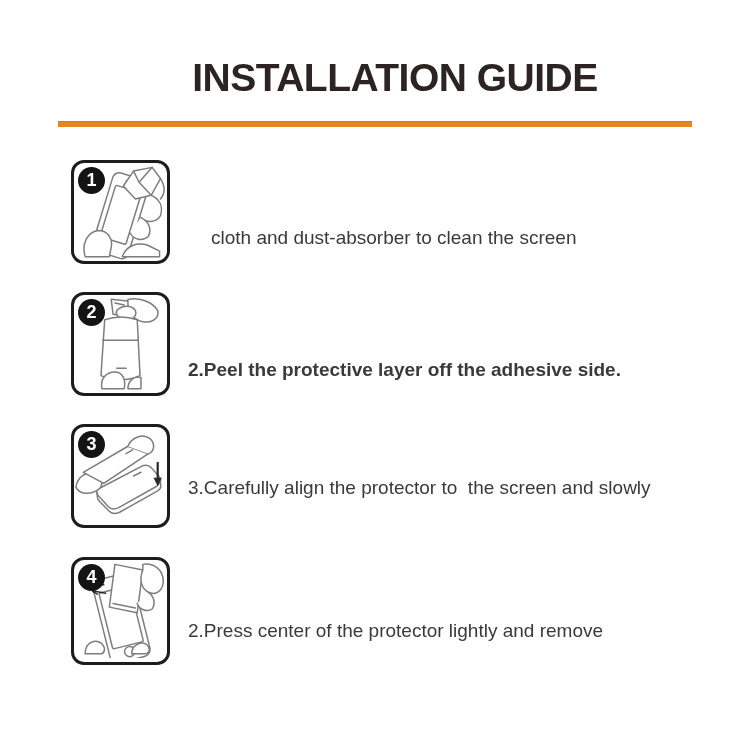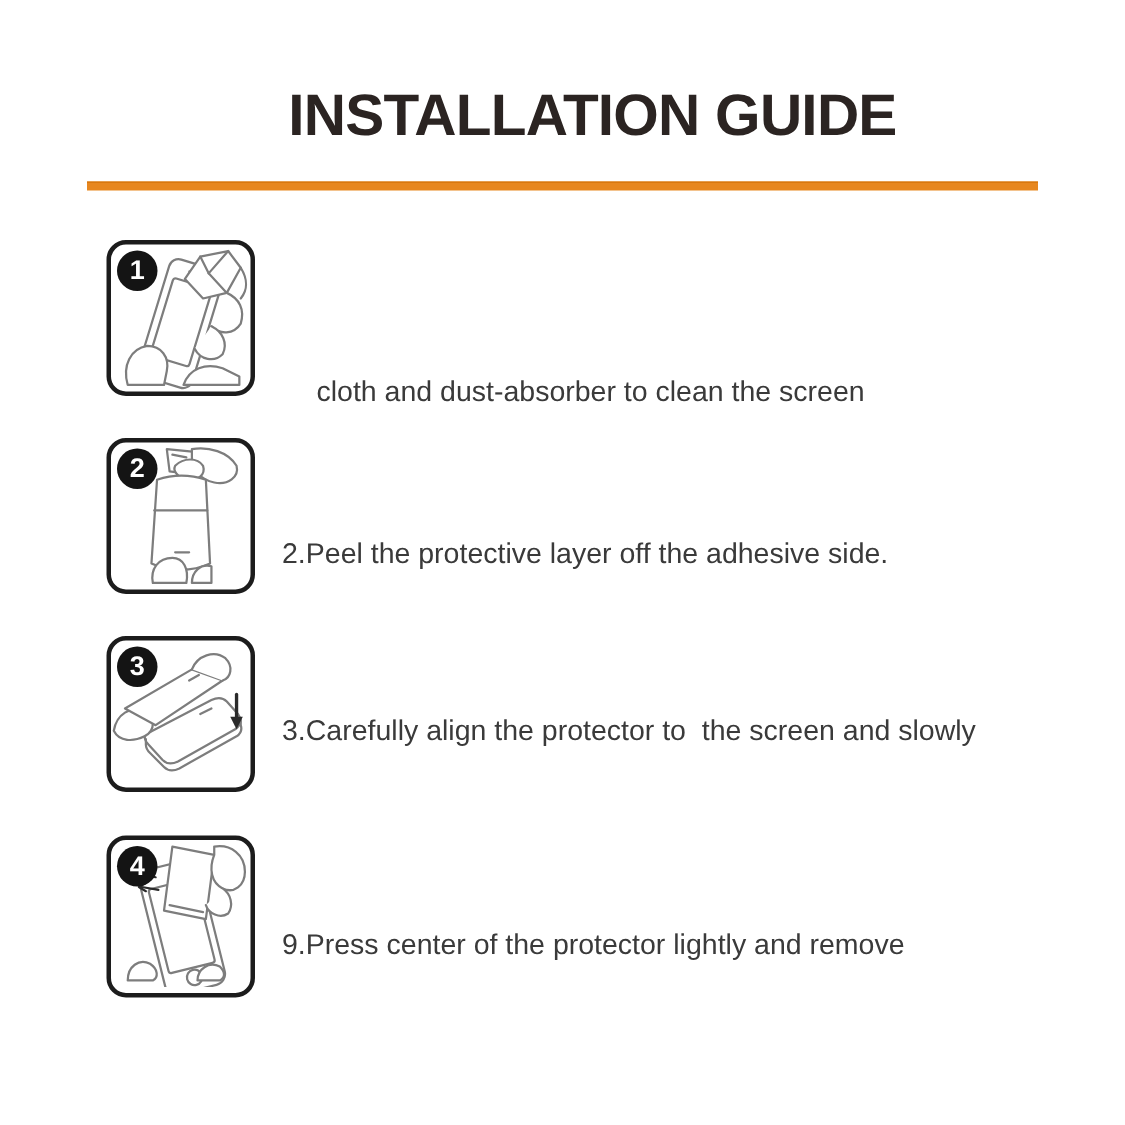--- a/index.html
+++ b/index.html
@@ -58,7 +58,7 @@
     color: #3a3a3a;
     white-space: pre;
   }
-  .step-text .cont { padding-left: 23px; margin-top: 24px; }
+  .step-text .cont { padding-left: 23px; }
   .box-1 { top: 160px; }
   .box-2 { top: 292px; }
   .box-3 { top: 424px; }

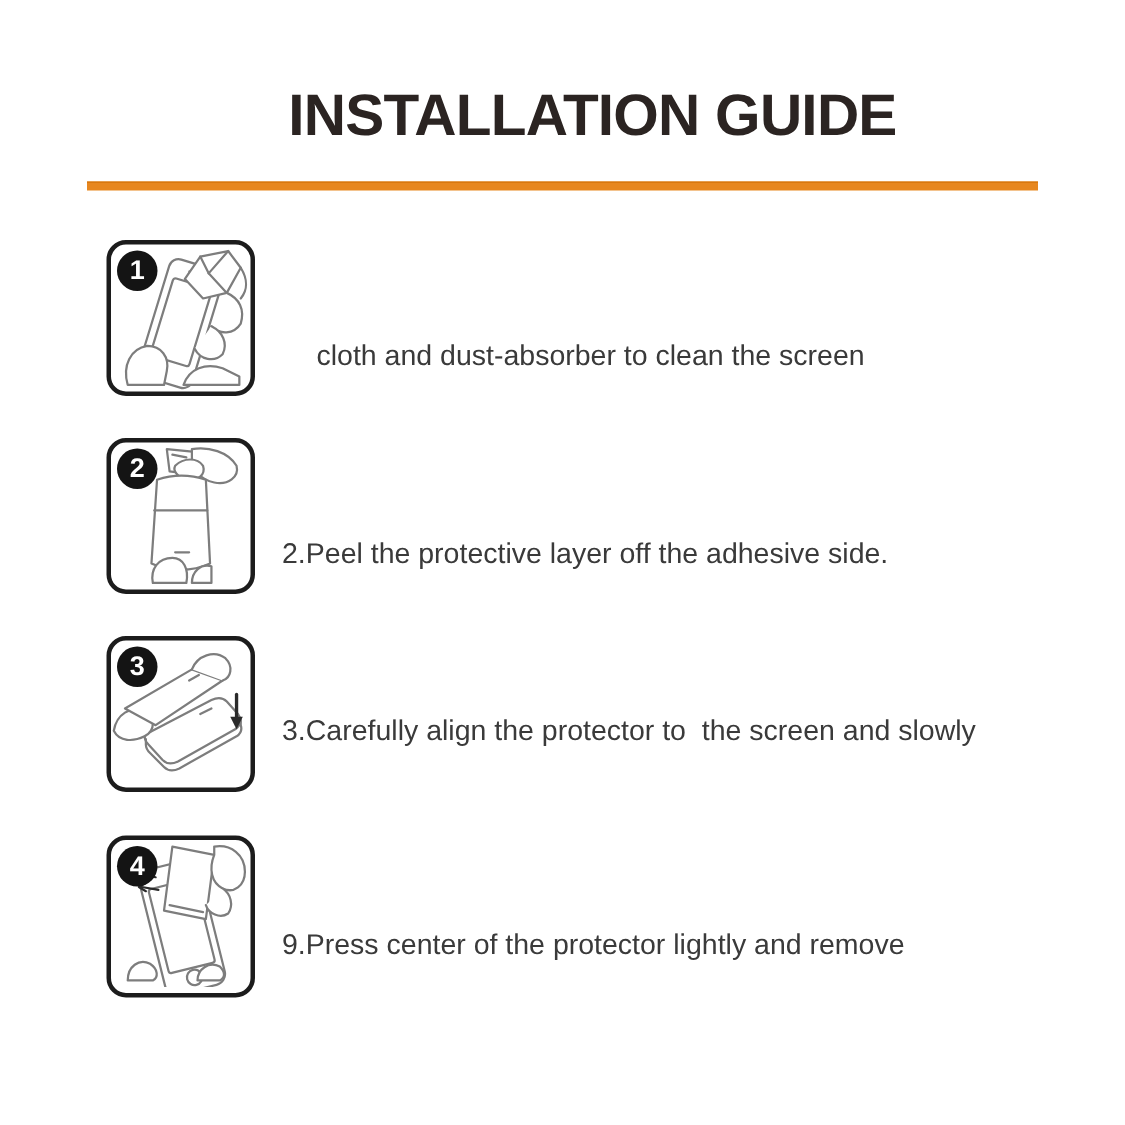--- a/index.html
+++ b/index.html
@@ -64,7 +64,7 @@
   .box-3 { top: 424px; }
   .box-4 { top: 557px; height: 108px; }
   .text-1 { top: 170px; }
-  .text-2 { top: 302px; }
+  .text-2 { top: 302px; font-weight: bold; }
   .text-3 { top: 420px; }
   .text-4 { top: 563px; }
 </style>

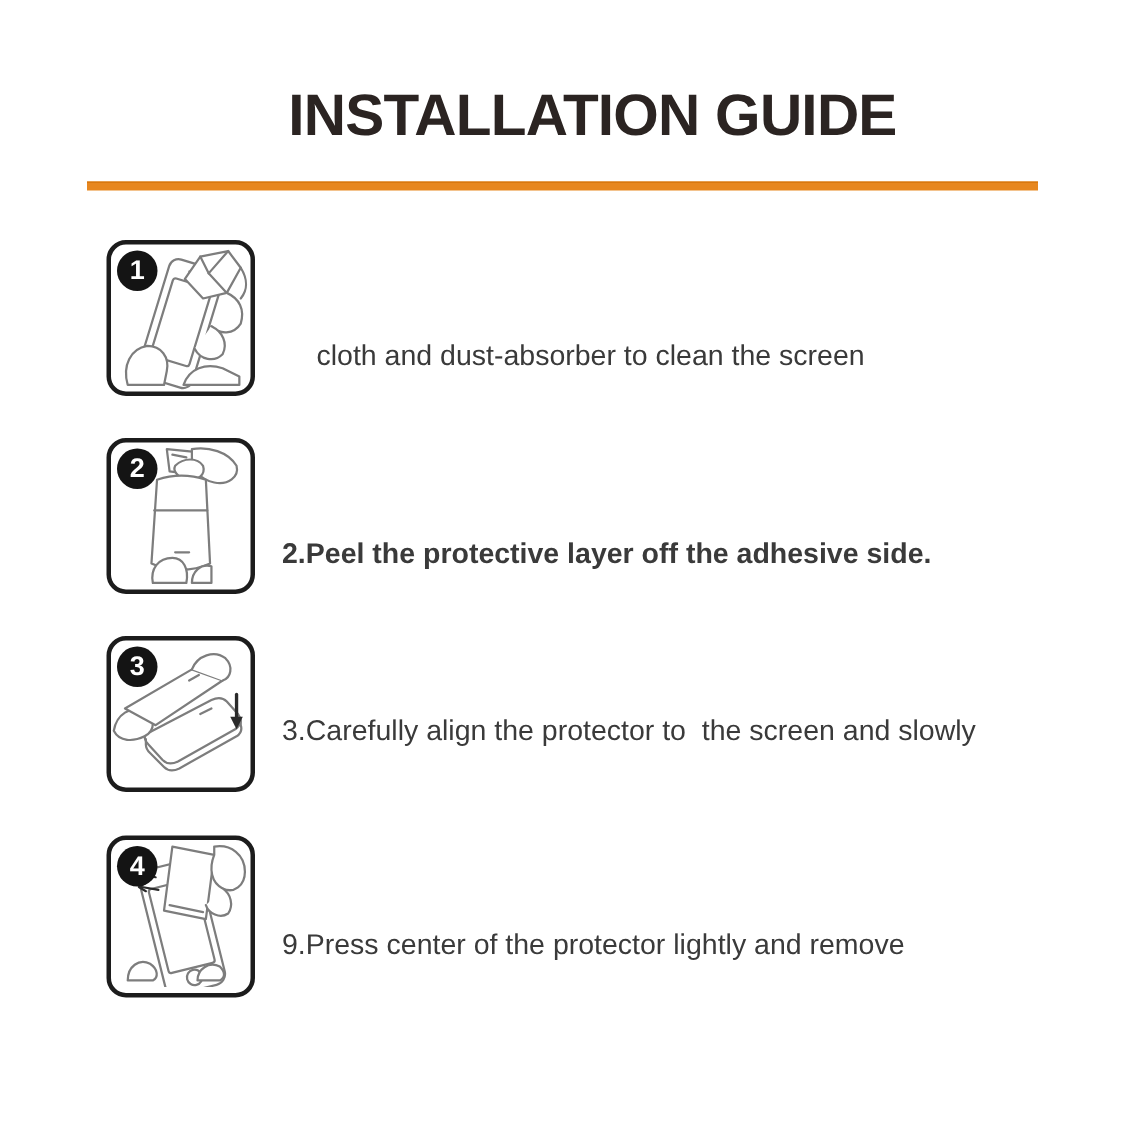--- a/index.html
+++ b/index.html
@@ -167,7 +167,7 @@
   </svg>
 </div>
 <div class="step-text text-4">
-  <div>9.Press center of the protector lightly and remove</div>
+  <div>2.Press center of the protector lightly and remove</div>
 </div>
 
 </body></html>

